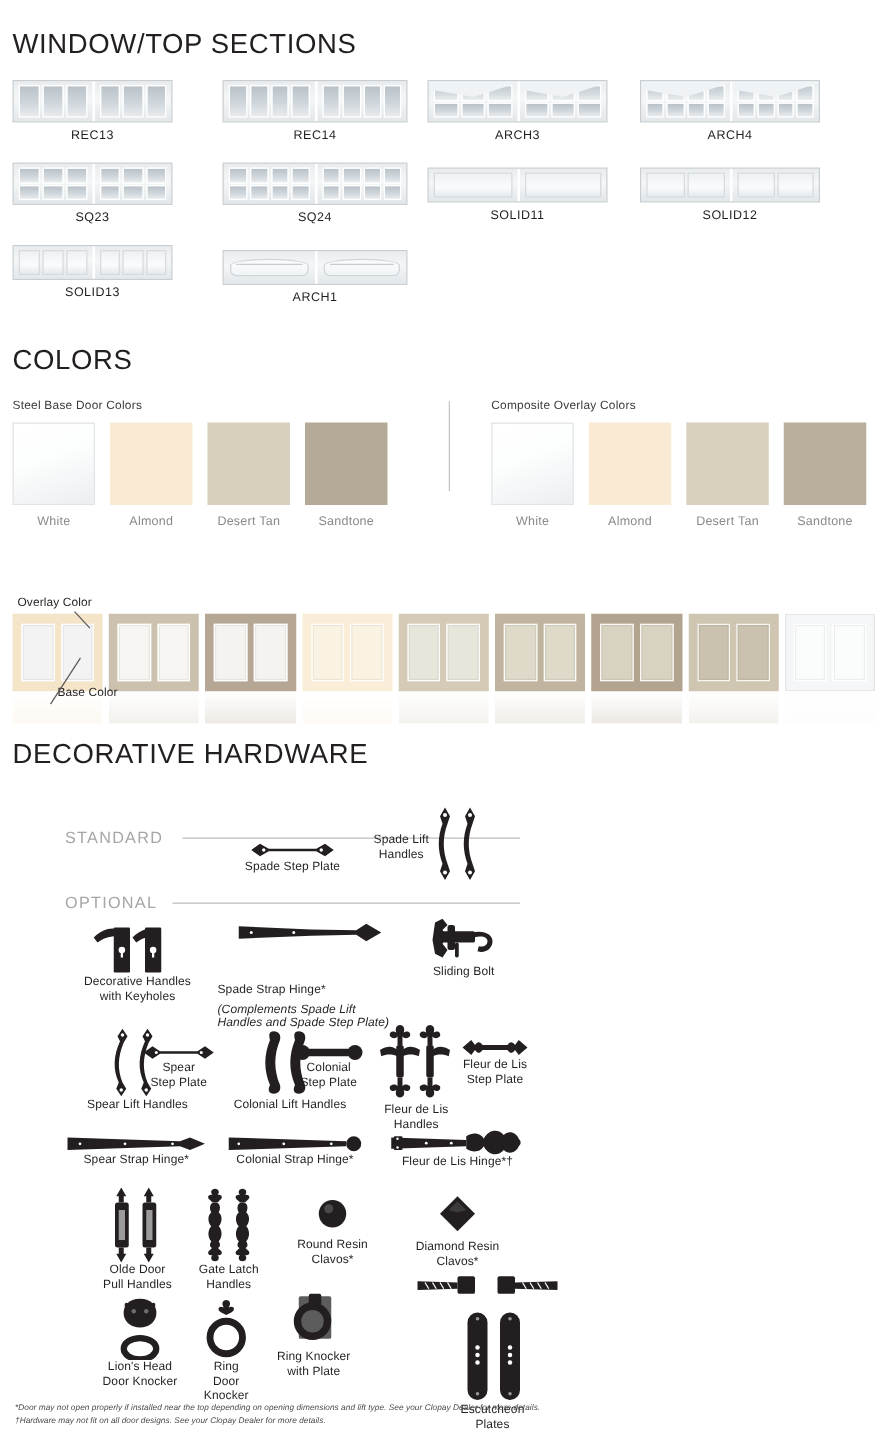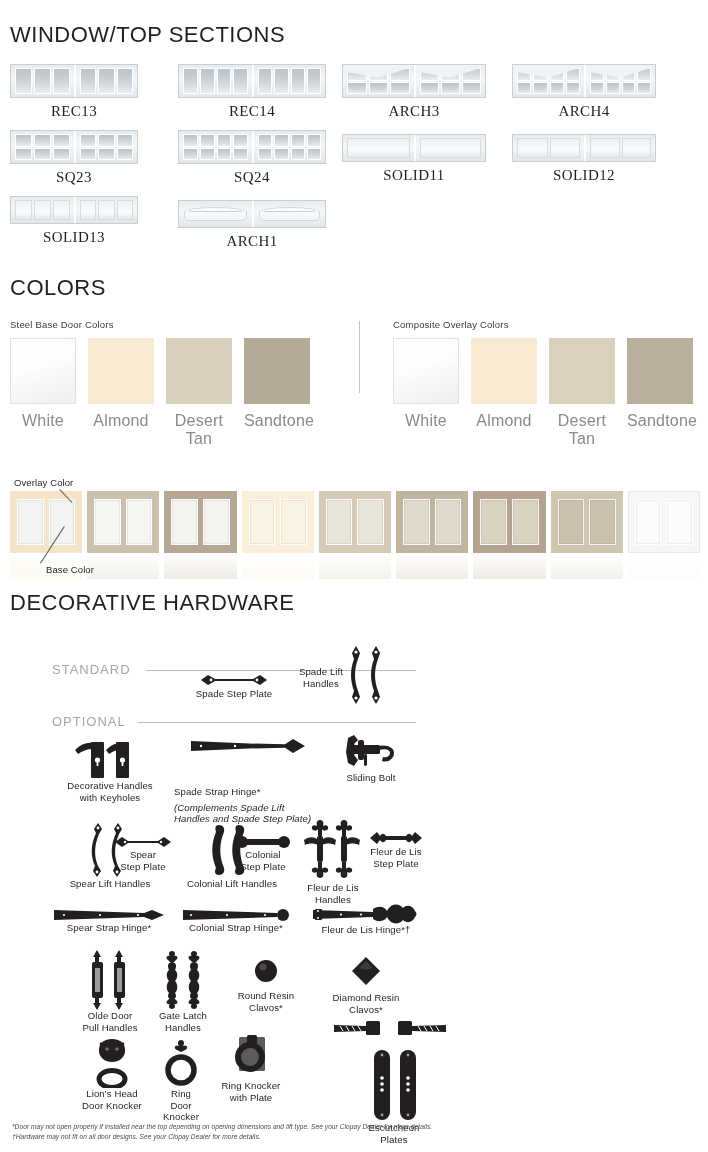--- a/index.html
+++ b/index.html
@@ -30,11 +30,10 @@
   }
   .win-item { position: absolute; text-align: center; }
   .win-caption {
-    font-size: 15px;
+    font-size: 10px;
     color: #231f20;
     margin-top: 5px;
     letter-spacing: 0.4px;
-    font-family: Liberation Serif, serif;
   }
   .door-thumb {
     position: relative;

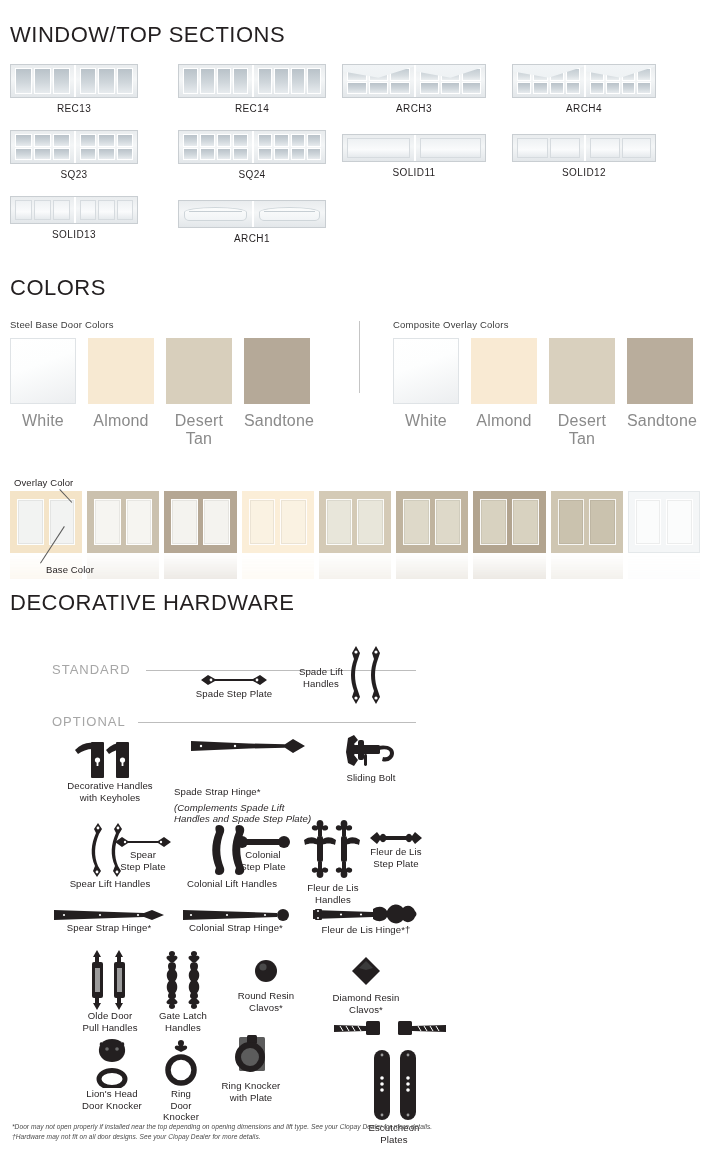--- a/index.html
+++ b/index.html
@@ -101,7 +101,7 @@
   }
   .swatch.white { background: linear-gradient(160deg,#ffffff 0%,#fdfefe 40%,#eceef0 100%); border: 1px solid #dfe3e6; }
   .swatch-name {
-    font-size: 16px; color: #8a8a8a; margin-top: 8px; letter-spacing: 0.2px;
+    font-size: 10px; color: #8a8a8a; margin-top: 8px; letter-spacing: 0.2px;
   }
   .col-divider {
     position: absolute; left: 349px; top: 2px;

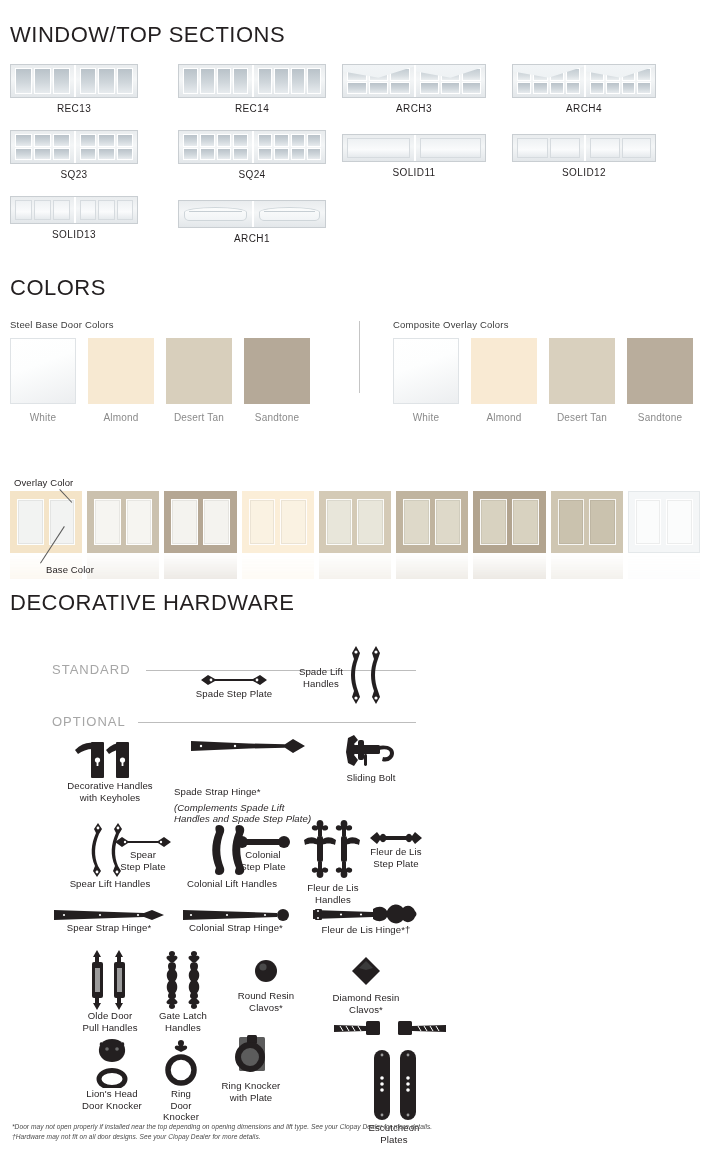--- a/index.html
+++ b/index.html
@@ -506,7 +506,7 @@
 
       <div class="ov-ann" style="left:4px; top:158px;">Overlay Color</div>
       <div class="ov-line" style="left:50px; top:170px; width:18px; transform:rotate(47deg);"></div>
-      <div class="ov-ann" style="left:14px; top:245px;padding-left:22px;">Base Color</div>
+      <div class="ov-ann" style="left:14px; top:230px;padding-left:22px;">Base Color</div>
       <div class="ov-line" style="left:30px; top:244px; width:44px; transform:rotate(-57deg);"></div>
 
     </div>

